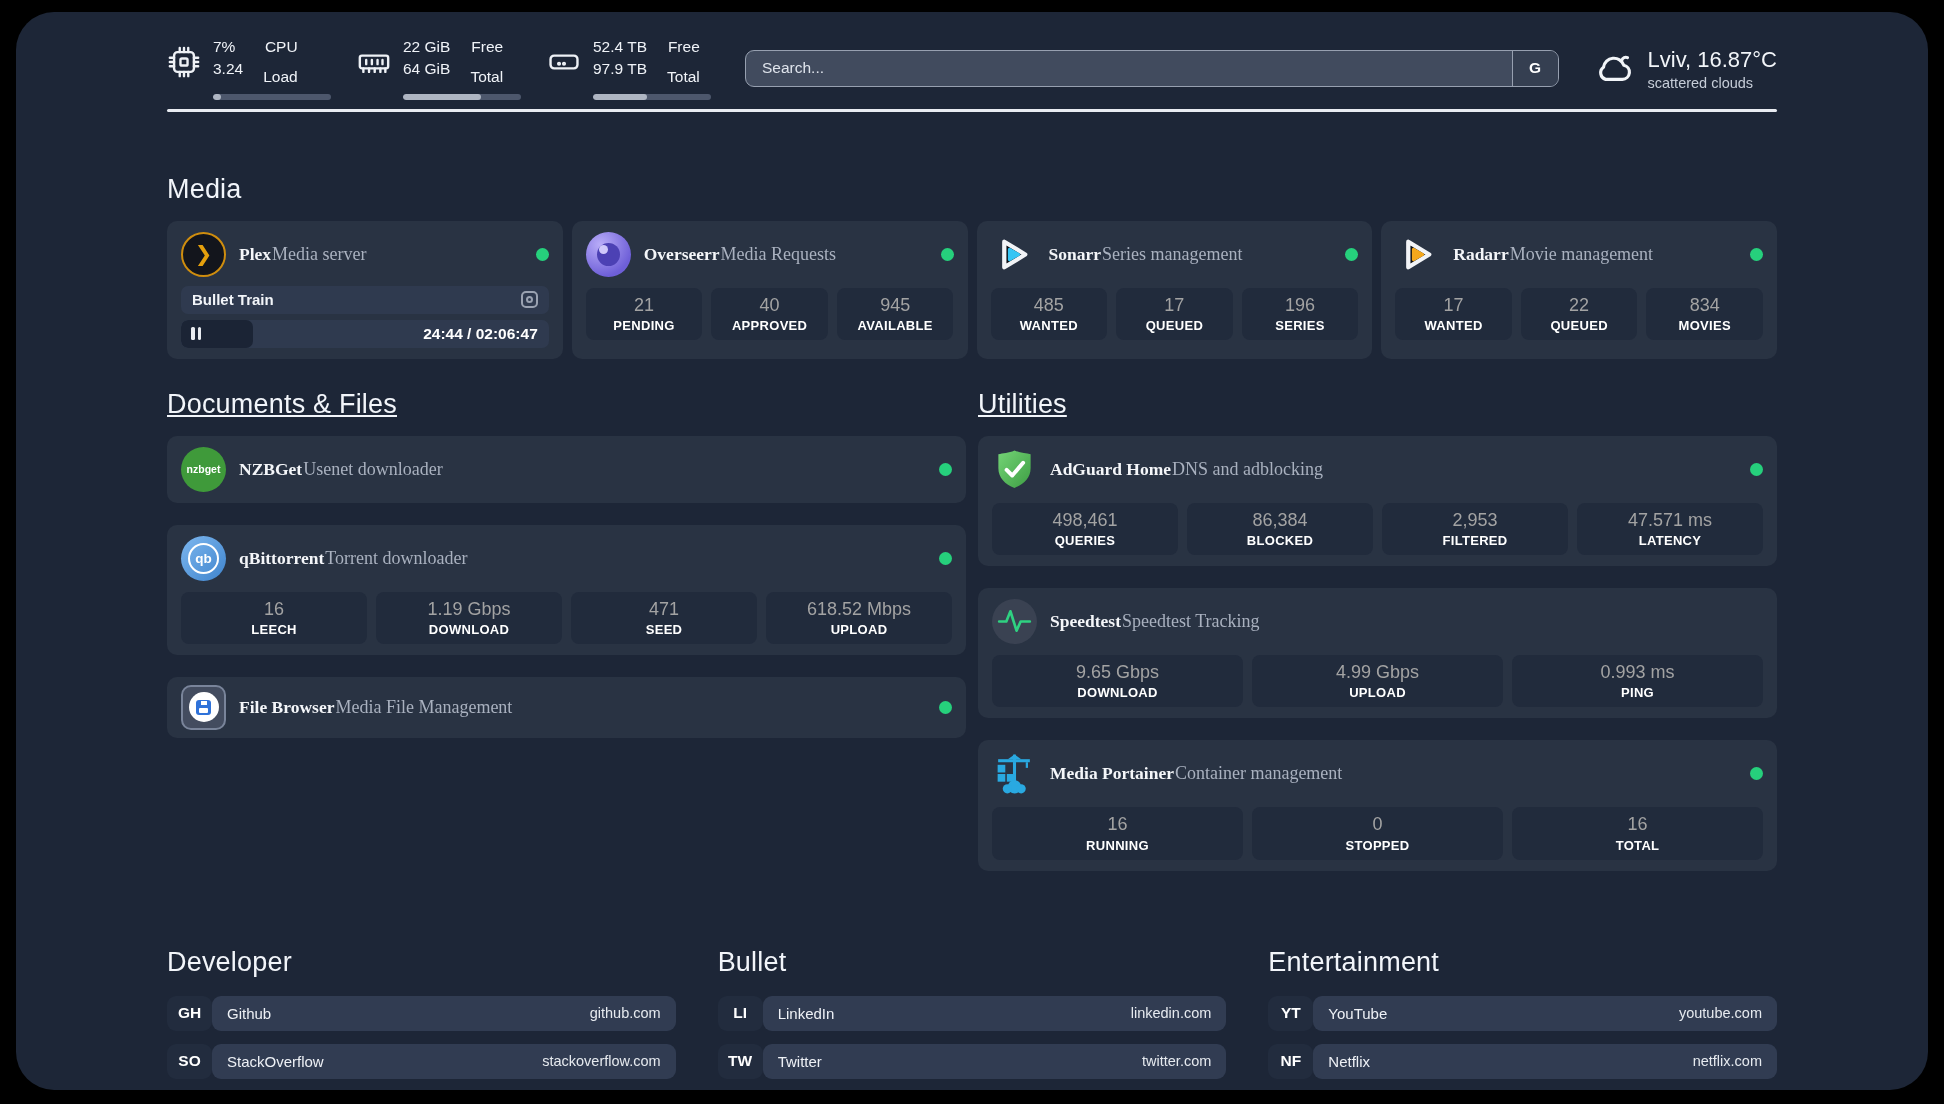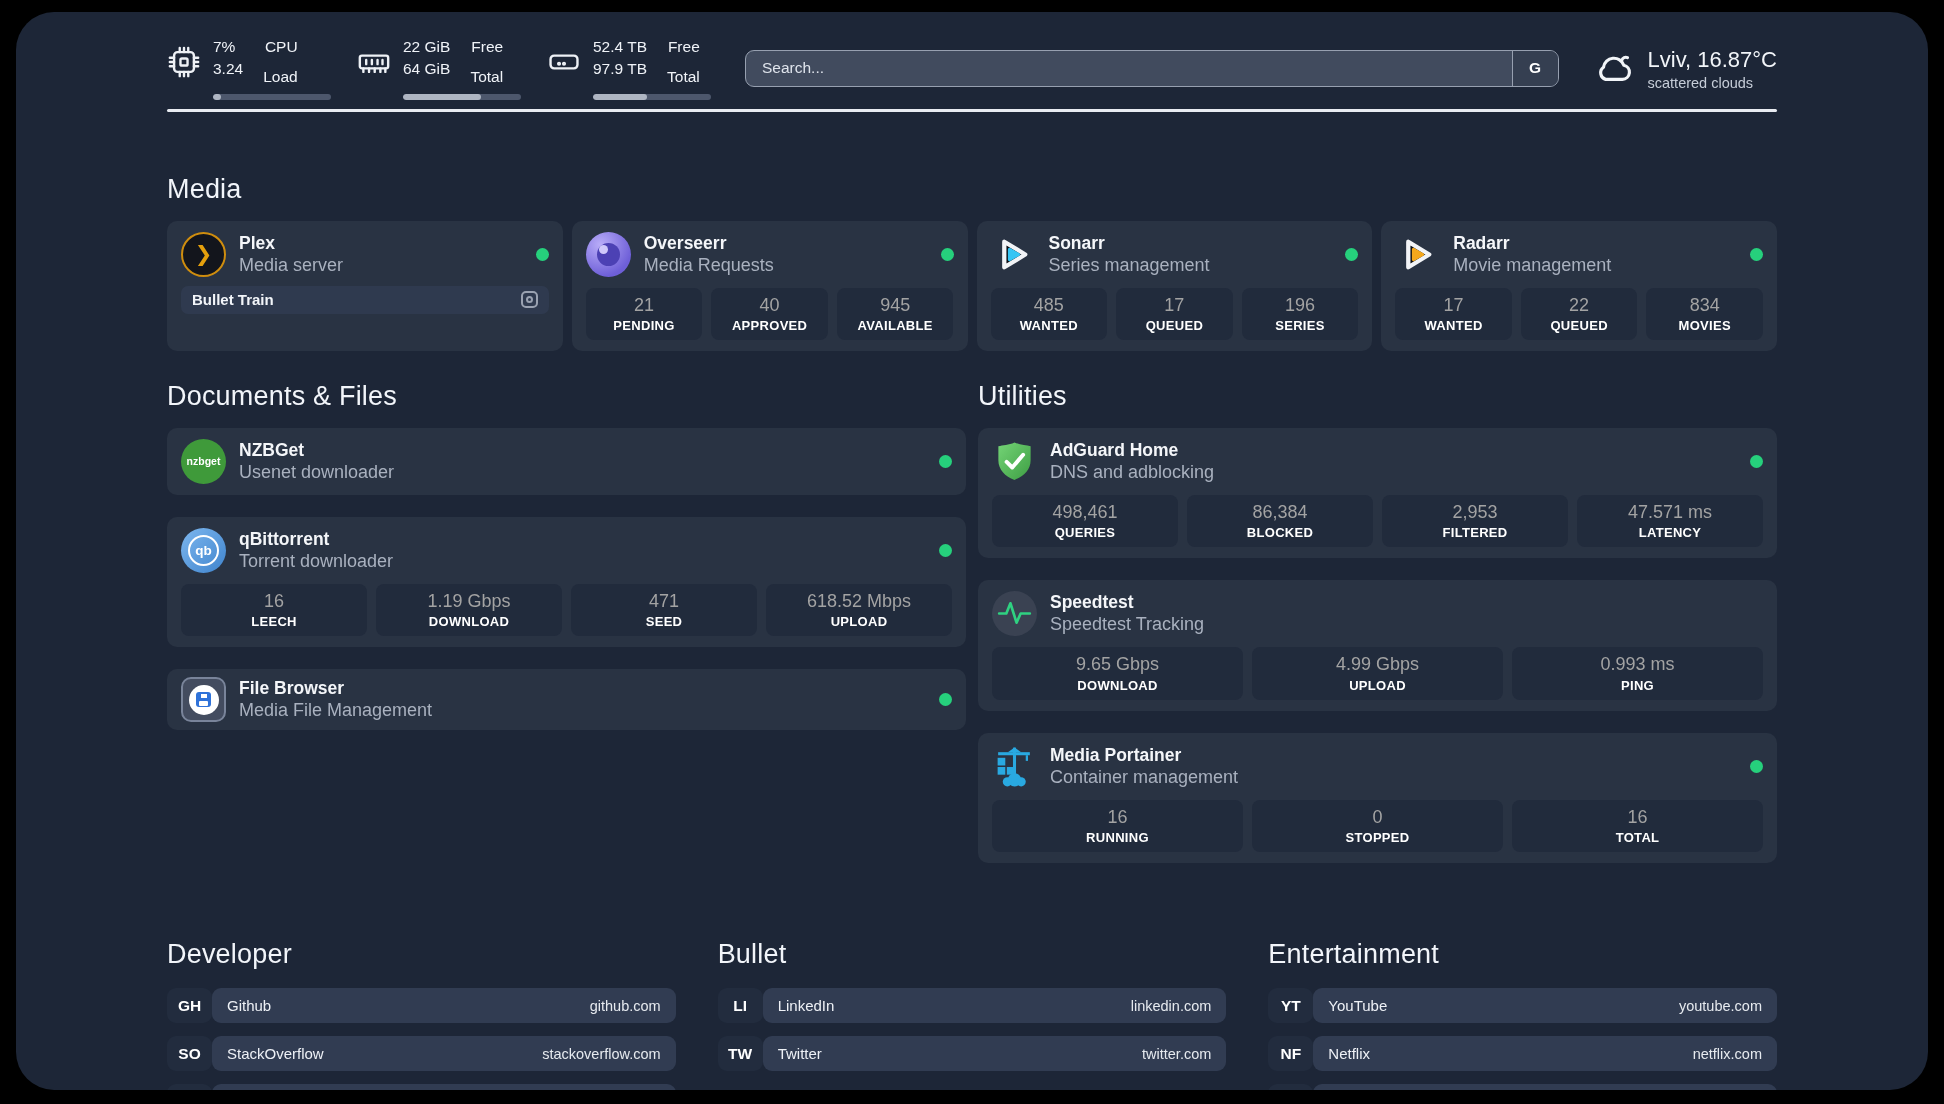--- a/index.html
+++ b/index.html
@@ -41,7 +41,7 @@
 
   .card { background:#293343; border-radius:10px; padding:11px 14px; }
   .card-head { display:flex; align-items:center; gap:13px; }
-  .head-txt { display:flex; flex-direction:column; gap:1px; }
+  .head-txt { display:flex; flex-direction:row; gap:1px;font-family:Liberation Serif, serif; }
   .app-name { font-size:17.5px; font-weight:600; color:#f4f6f9; line-height:1.2; }
   .app-desc { font-size:18px; color:#a9b1bf; }
   .status-dot { margin-left:auto; align-self:center; width:13px; height:13px; border-radius:50%; background:#26d07c; flex:none; }

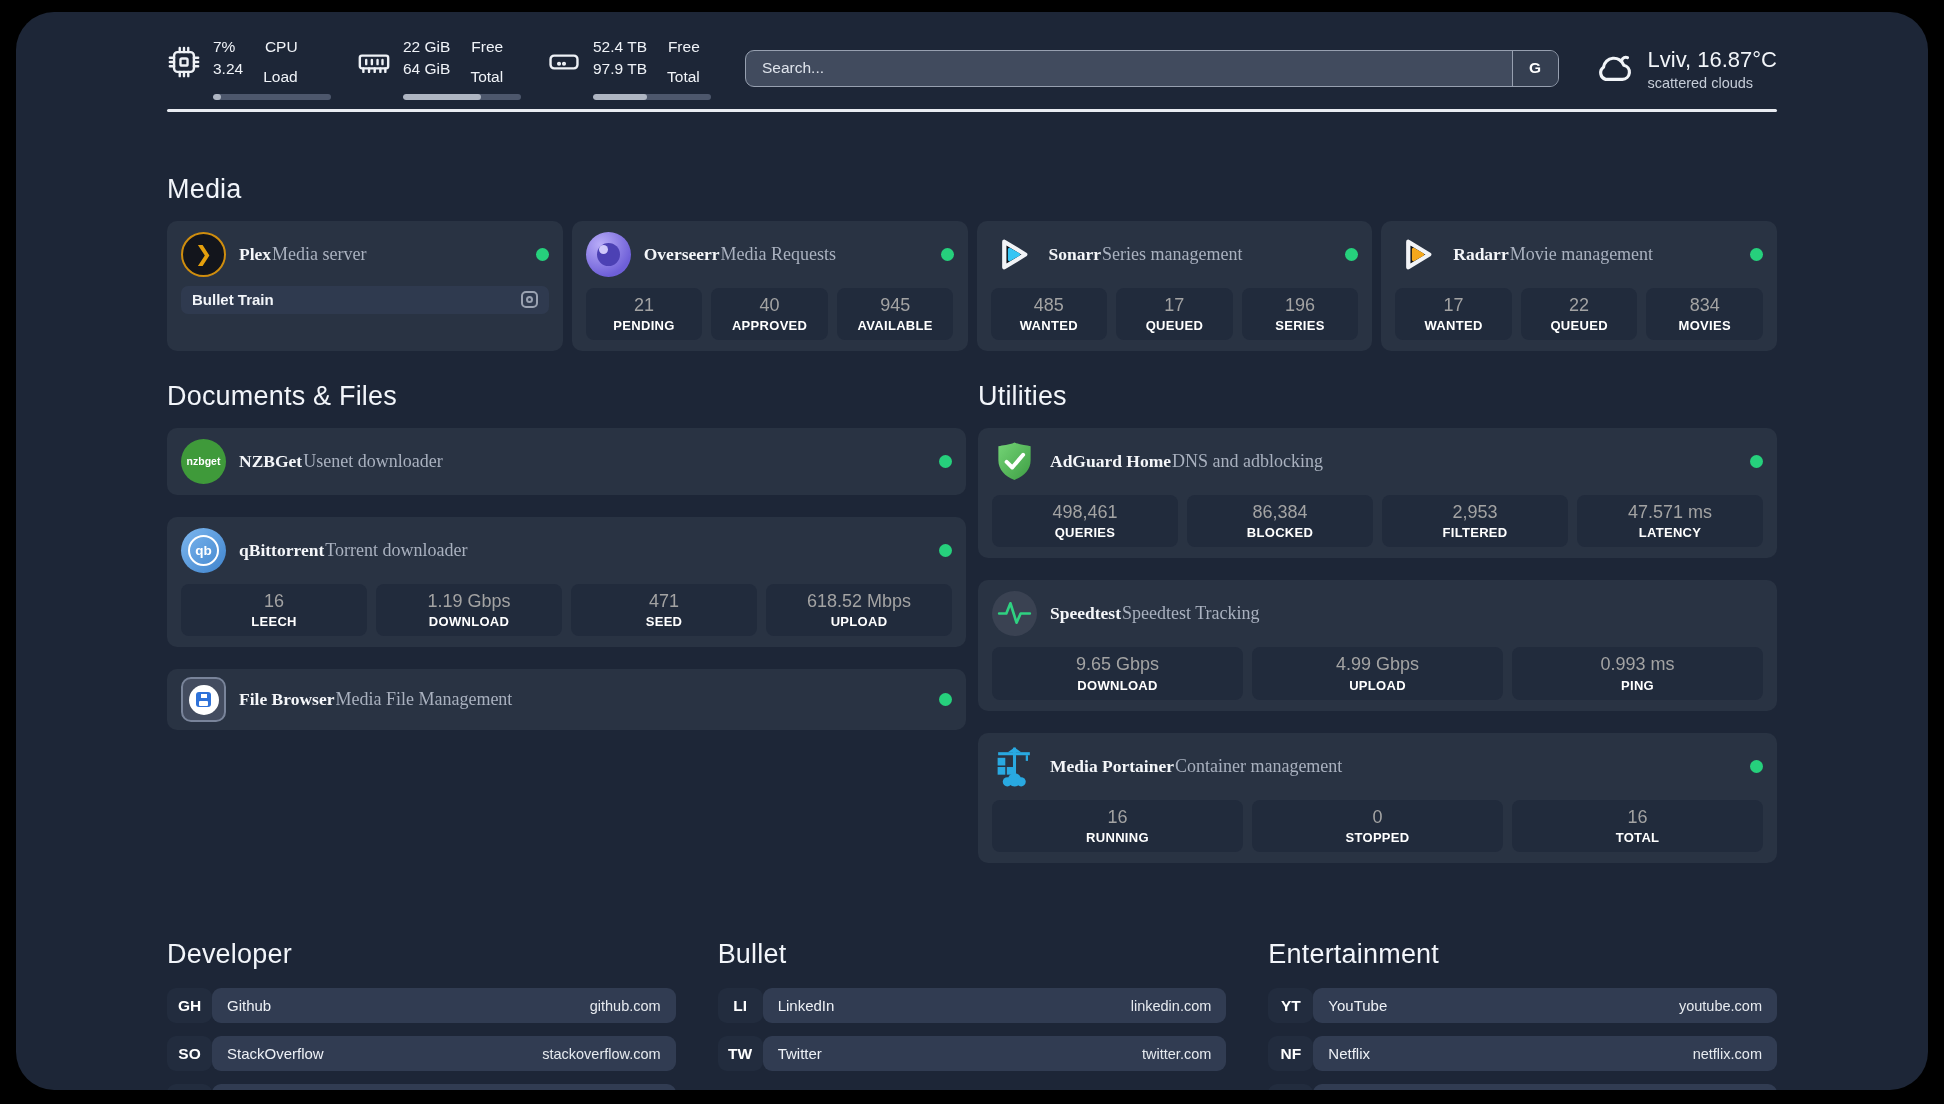--- a/index.html
+++ b/index.html
@@ -217,6 +217,13 @@
                 <i></i>
               </span>
           </div>
+          <div class="np-progress">
+            <span class="np-pill" style="width: 19.5%;">
+                <i></i>
+                <i></i>
+              </span>
+            <span class="np-time">24:44 / 02:06:47</span>
+          </div>
         </div>
 
         <div class="card">

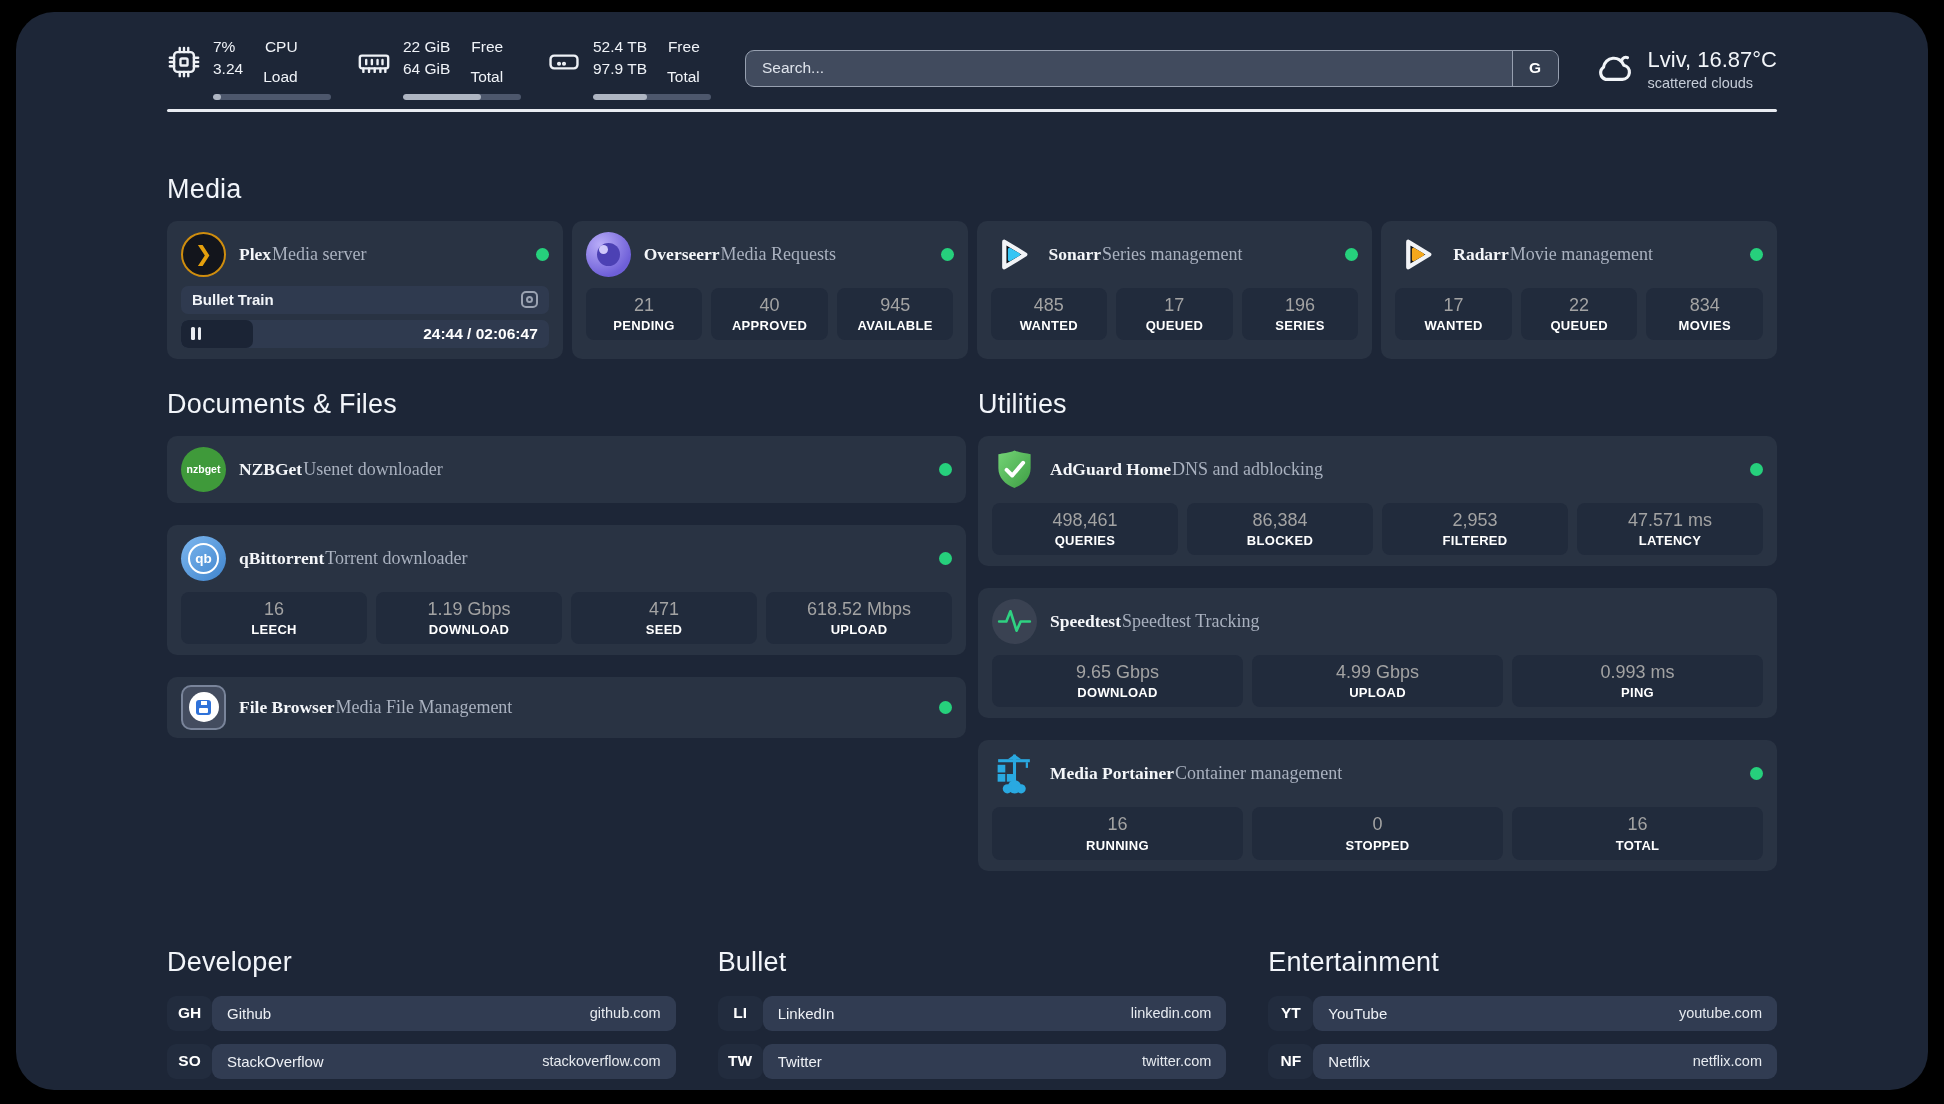--- a/index.html
+++ b/index.html
@@ -64,7 +64,7 @@
 
   
   .two-col { display:grid; grid-template-columns:1fr 1fr; gap:0 12px; margin-top:30px; }
-  .col .sec-title { margin-bottom:16px; }
+  .col .sec-title { margin-bottom:16px;text-decoration:underline; }
   .col .card { margin-bottom:22px; }
   .card.slim { padding:8px 14px; }
 

